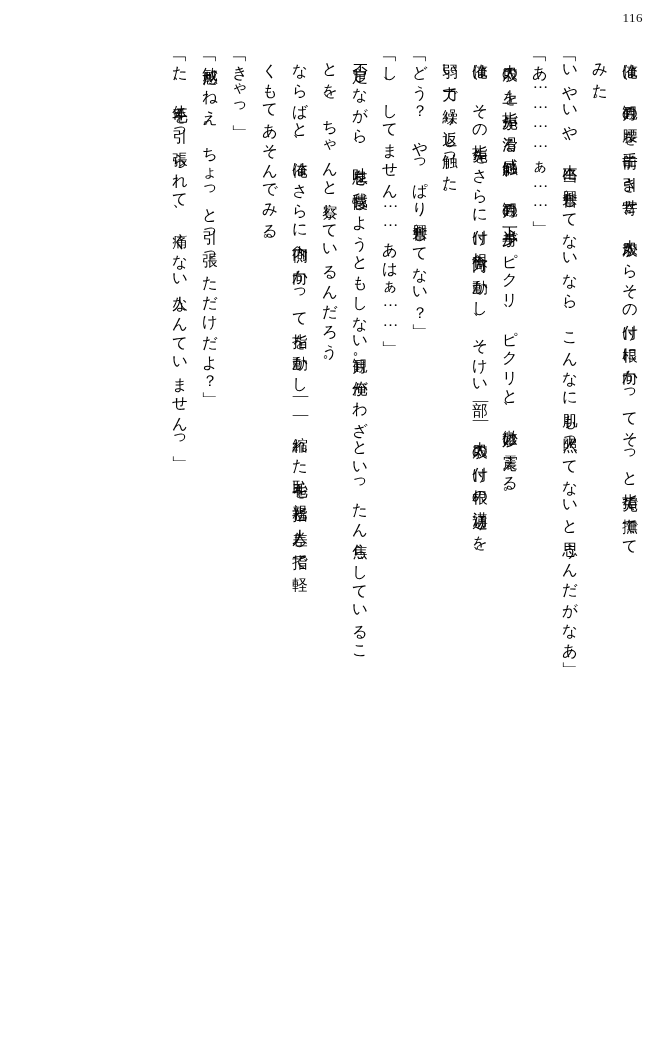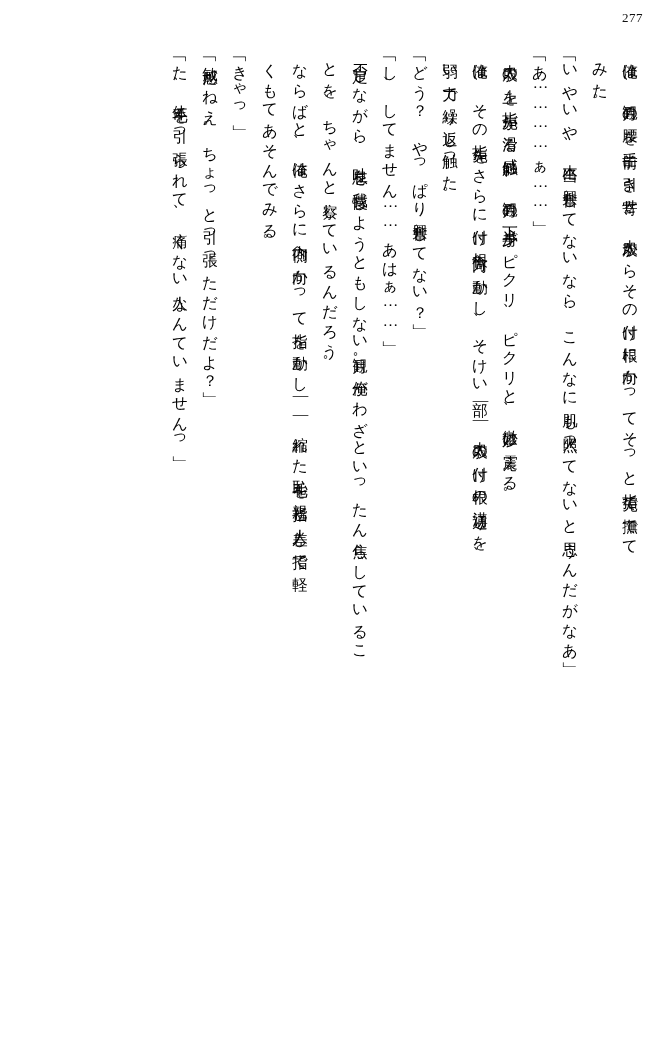--- a/index.html
+++ b/index.html
@@ -58,7 +58,7 @@
 <body>
 
 <div class="page">
-  <div class="page-number">277</div>
+  <div class="page-number">116</div>
   <div class="text-body">
     <div class="line">俺は、観月の腰を手前に引き寄せ、太股からその付け根に向かってそっと指先で撫でて</div>
     <div class="line">みた。</div>

